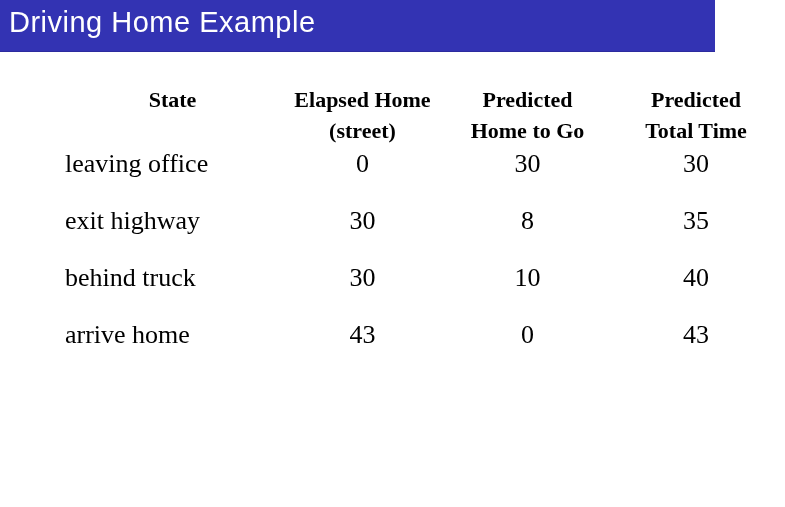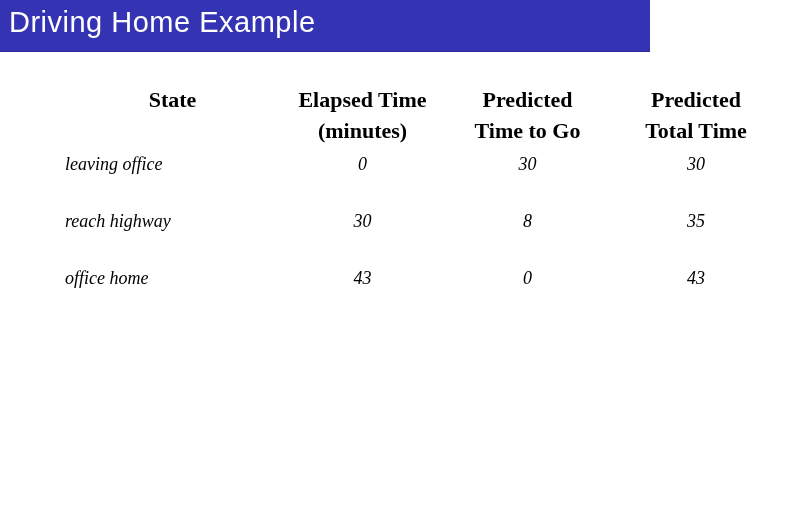--- a/index.html
+++ b/index.html
@@ -18,7 +18,7 @@
     position: absolute;
     top: 0;
     left: 0;
-    width: 650px;
+    width: 715px;
     height: 52px;
     background: #3333b3;
     border-bottom: 1px solid #2c2b9e;

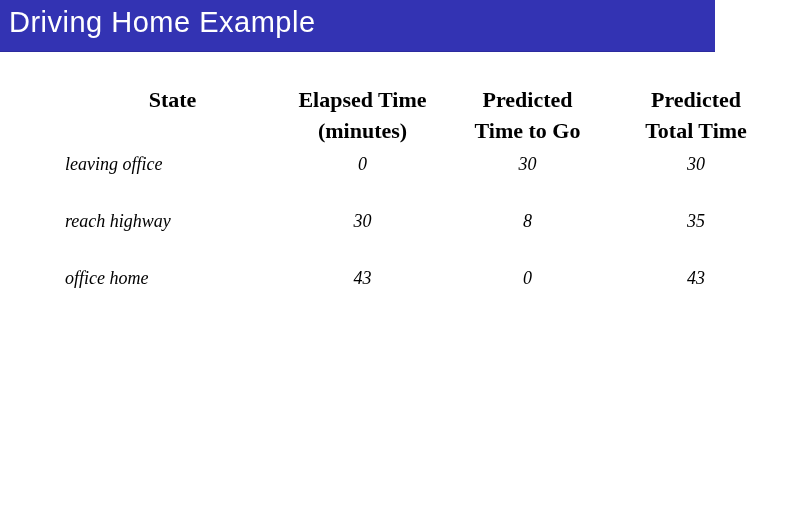--- a/index.html
+++ b/index.html
@@ -92,7 +92,7 @@
           <span class="hdr-line"></span>
         </th>
         <th class="col-elapsed">
-          <span class="hdr-line">Elapsed Time</span>
+          <span class="hdr-line">Elapsed Home</span>
           <span class="hdr-line">(minutes)</span>
         </th>
         <th class="col-ttg">

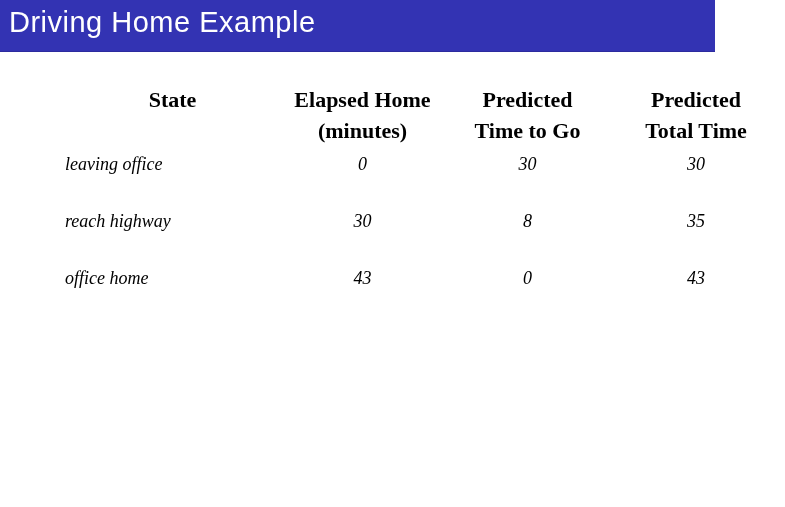--- a/index.html
+++ b/index.html
@@ -93,7 +93,7 @@
         </th>
         <th class="col-elapsed">
           <span class="hdr-line">Elapsed Home</span>
-          <span class="hdr-line">(minutes)</span>
+          <span class="hdr-line">(street)</span>
         </th>
         <th class="col-ttg">
           <span class="hdr-line">Predicted</span>

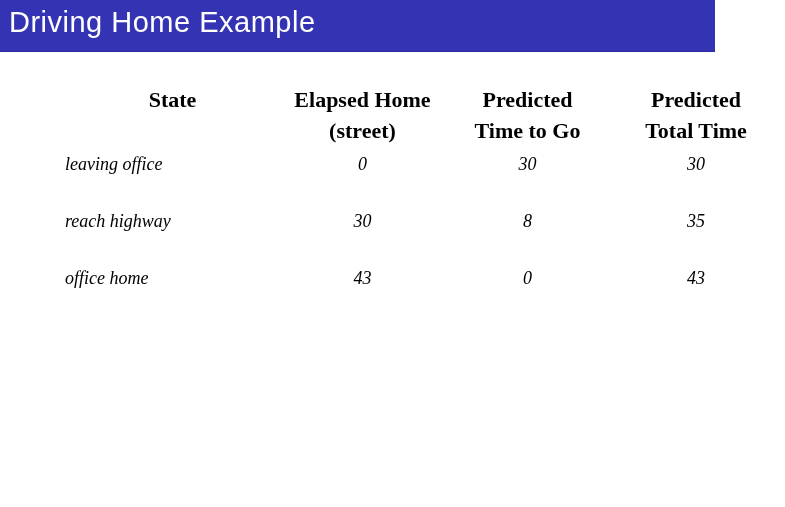--- a/index.html
+++ b/index.html
@@ -97,7 +97,7 @@
         </th>
         <th class="col-ttg">
           <span class="hdr-line">Predicted</span>
-          <span class="hdr-line">Time to Go</span>
+          <span class="hdr-line">Home to Go</span>
         </th>
         <th class="col-total">
           <span class="hdr-line">Predicted</span>

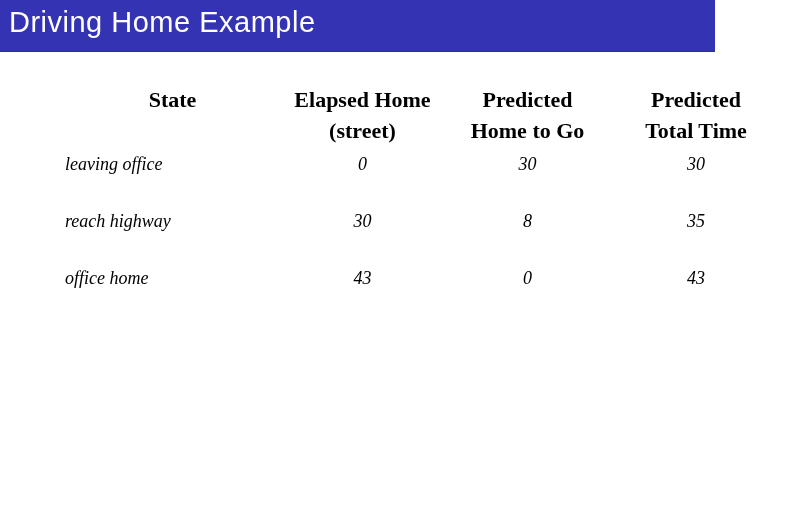--- a/index.html
+++ b/index.html
@@ -60,12 +60,11 @@
   .col-ttg    { width: 165px; }
   .col-total  { width: 172px; }
   .slide-table td {
-    font-size: 18px;
+    font-size: 26px;
     line-height: 24px;
     text-align: center;
     vertical-align: top;
     padding: 33px 0 0 0;
-    font-style: italic;
   }
   .slide-table tr.first-row td {
     padding-top: 6px;

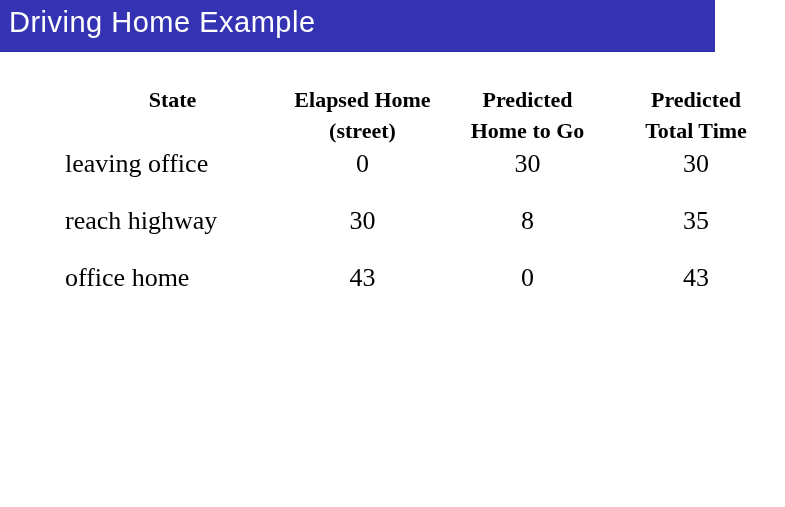--- a/index.html
+++ b/index.html
@@ -112,7 +112,7 @@
         <td>30</td>
       </tr>
       <tr>
-        <td class="state-cell">reach highway</td>
+        <td class="state-cell">exit highway</td>
         <td>30</td>
         <td>8</td>
         <td>35</td>

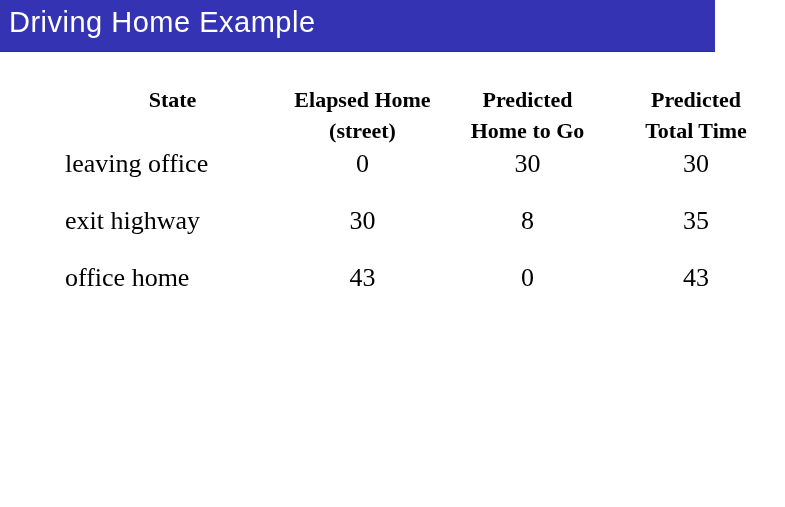--- a/index.html
+++ b/index.html
@@ -118,6 +118,12 @@
         <td>35</td>
       </tr>
       <tr>
+        <td class="state-cell">behind truck</td>
+        <td>30</td>
+        <td>10</td>
+        <td>40</td>
+      </tr>
+      <tr>
         <td class="state-cell">office home</td>
         <td>43</td>
         <td>0</td>

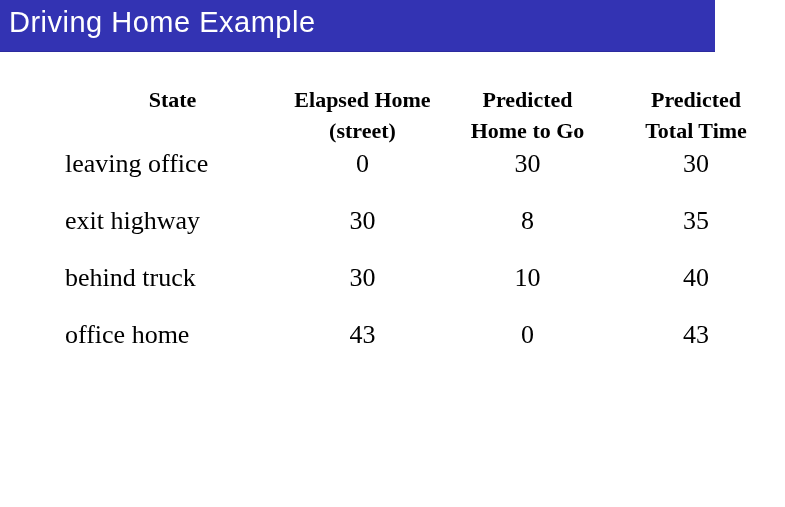--- a/index.html
+++ b/index.html
@@ -124,7 +124,7 @@
         <td>40</td>
       </tr>
       <tr>
-        <td class="state-cell">office home</td>
+        <td class="state-cell">arrive home</td>
         <td>43</td>
         <td>0</td>
         <td>43</td>

